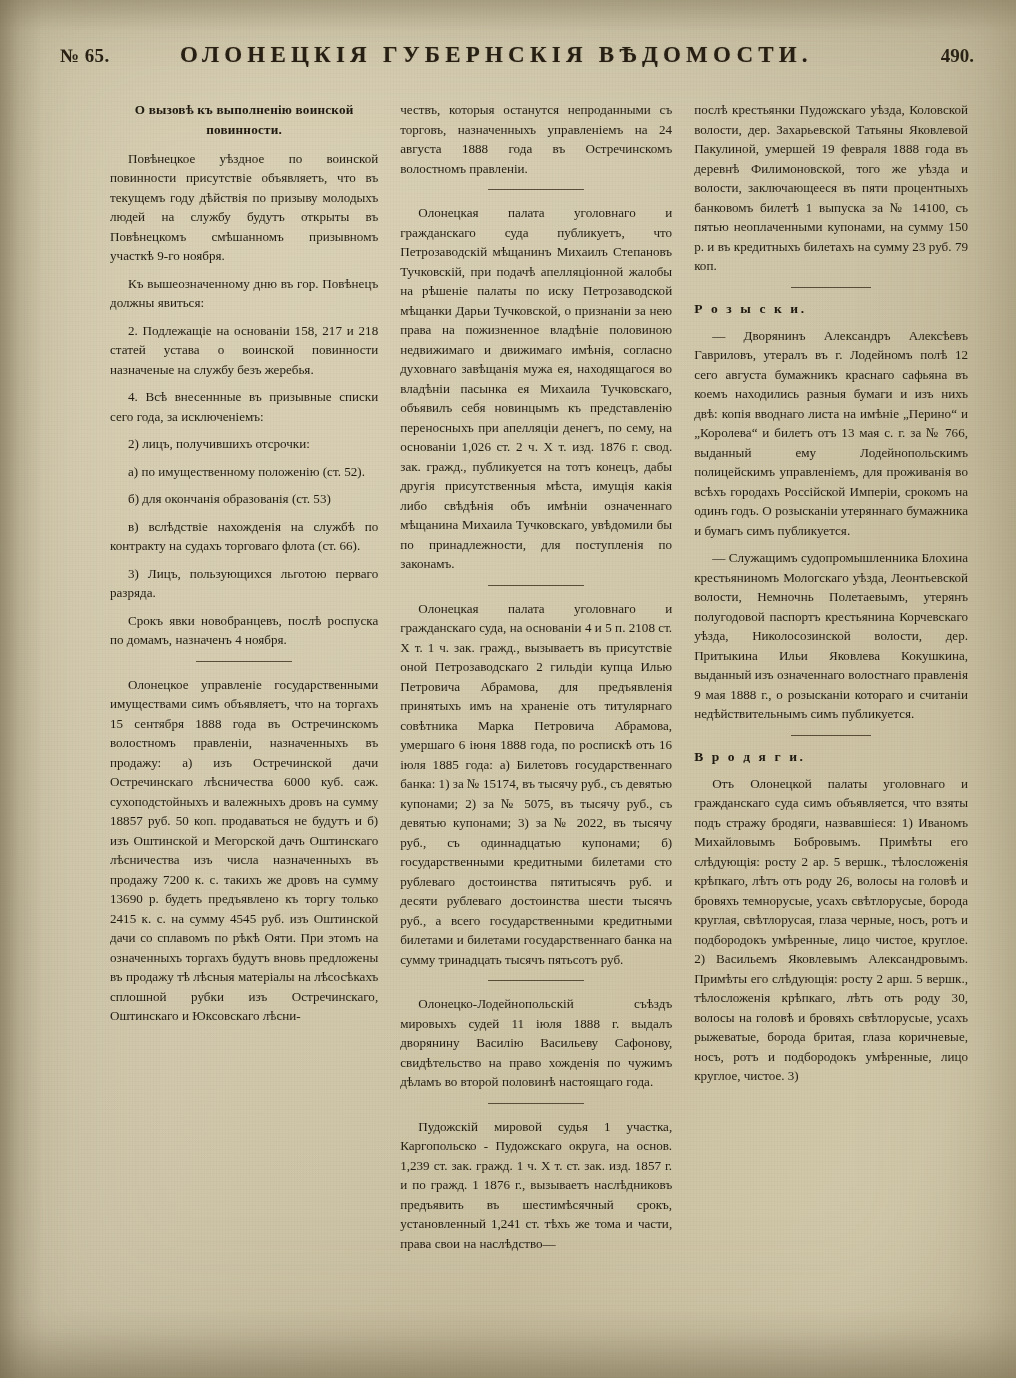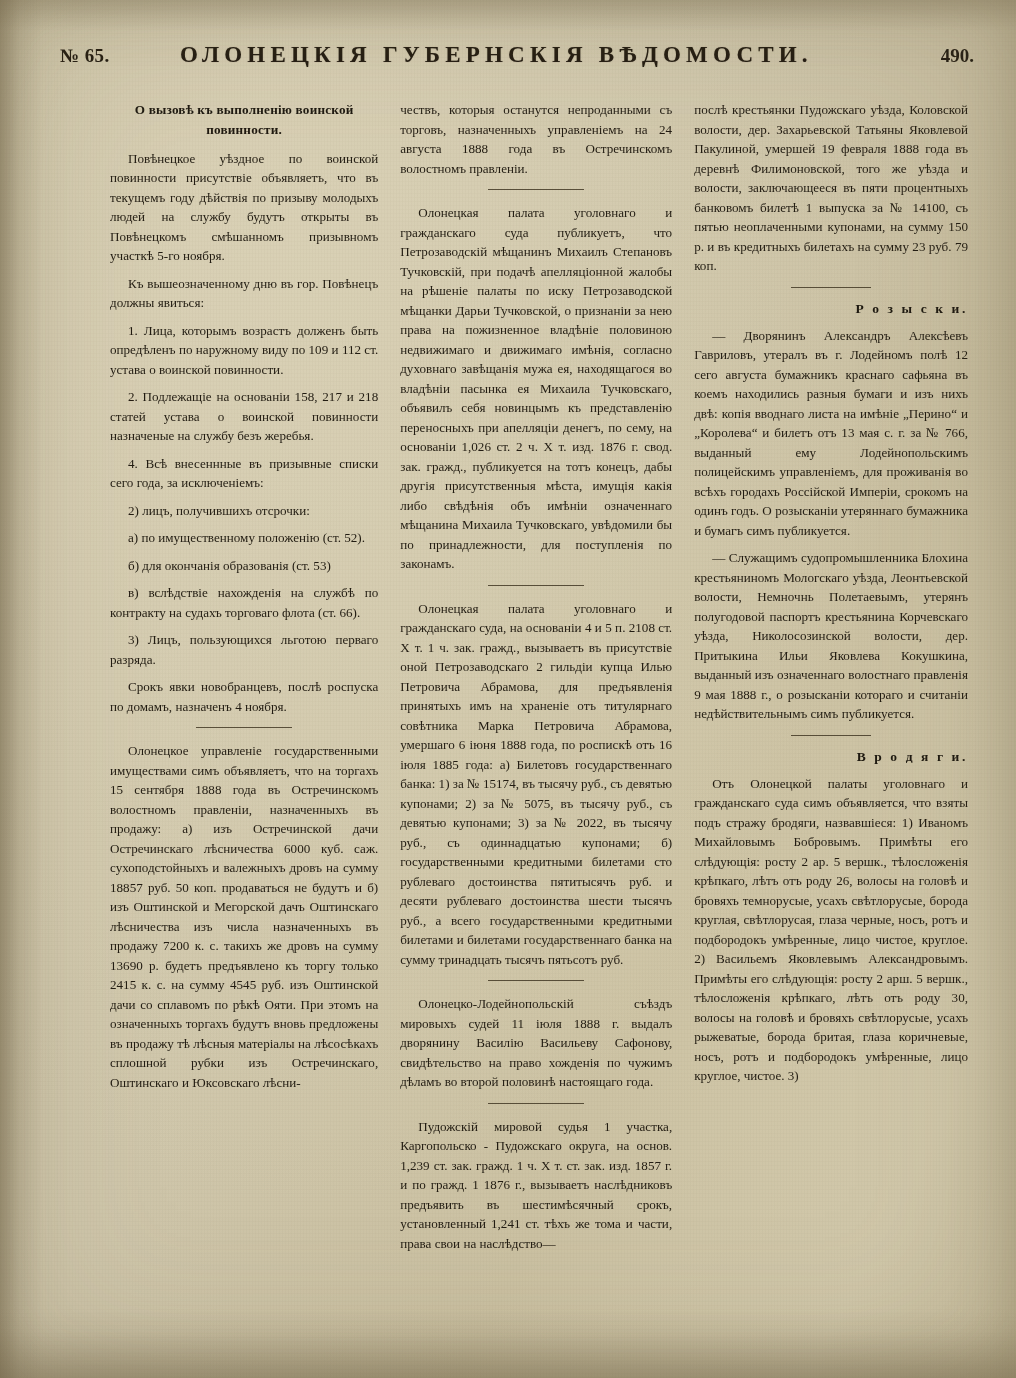--- a/index.html
+++ b/index.html
@@ -171,7 +171,7 @@
 
     <div class="col left">
       <div class="head-center">О вызовѣ къ выполненію воинской повинности.</div>
-      <p>Повѣнецкое уѣздное по воинской повинности присутствіе объявляетъ, что въ текущемъ году дѣйствія по призыву молодыхъ людей на службу будутъ открыты въ Повѣнецкомъ смѣшанномъ призывномъ участкѣ 5-го ноября.</p>
+      <p>Повѣнецкое уѣздное по воинской повинности присутствіе объявляетъ, что въ текущемъ году дѣйствія по призыву молодыхъ людей на службу будутъ открыты въ Повѣнецкомъ смѣшанномъ призывномъ участкѣ 9-го ноября.</p>
       <p>Къ вышеозначенному дню въ гор. Повѣнецъ должны явиться:</p>
       <p>1. Лица, которымъ возрастъ долженъ быть опредѣленъ по наружному виду по 109 и 112 ст. устава о воинской повинности.</p>
       <p>2. Подлежащіе на основаніи 158, 217 и 218 статей устава о воинской повинности назначеные на службу безъ жеребья.</p>

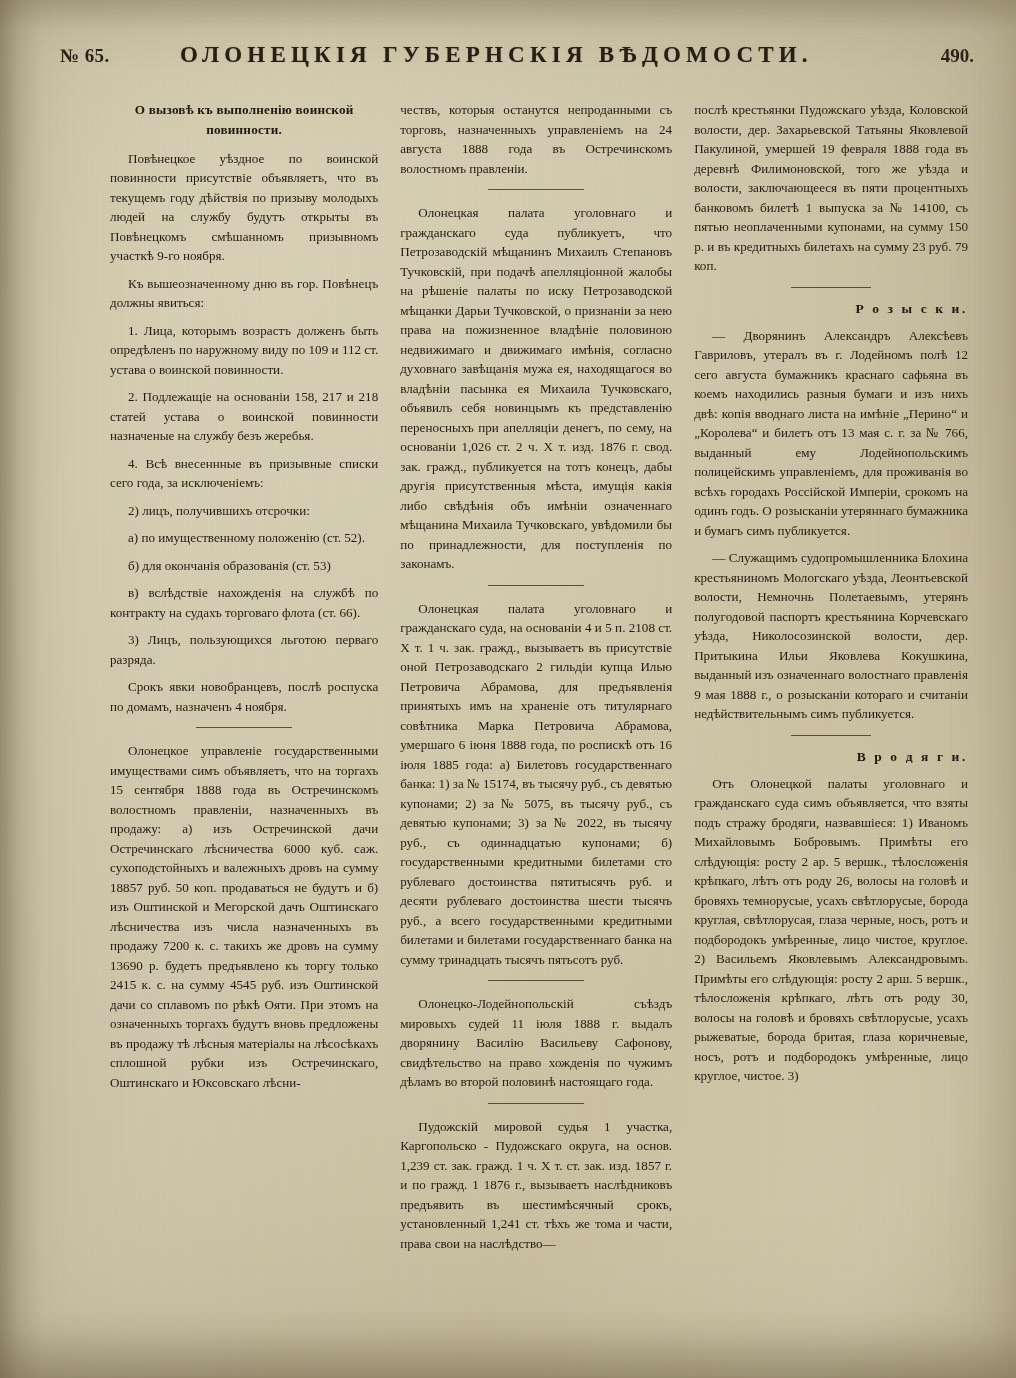--- a/index.html
+++ b/index.html
@@ -128,7 +128,7 @@
     margin-bottom: 9px;
   }
   .head-small {
-    text-align: right;
+    text-align: left;
     font-weight: bold;
     font-size: 13.5px;
     letter-spacing: 2.6px;

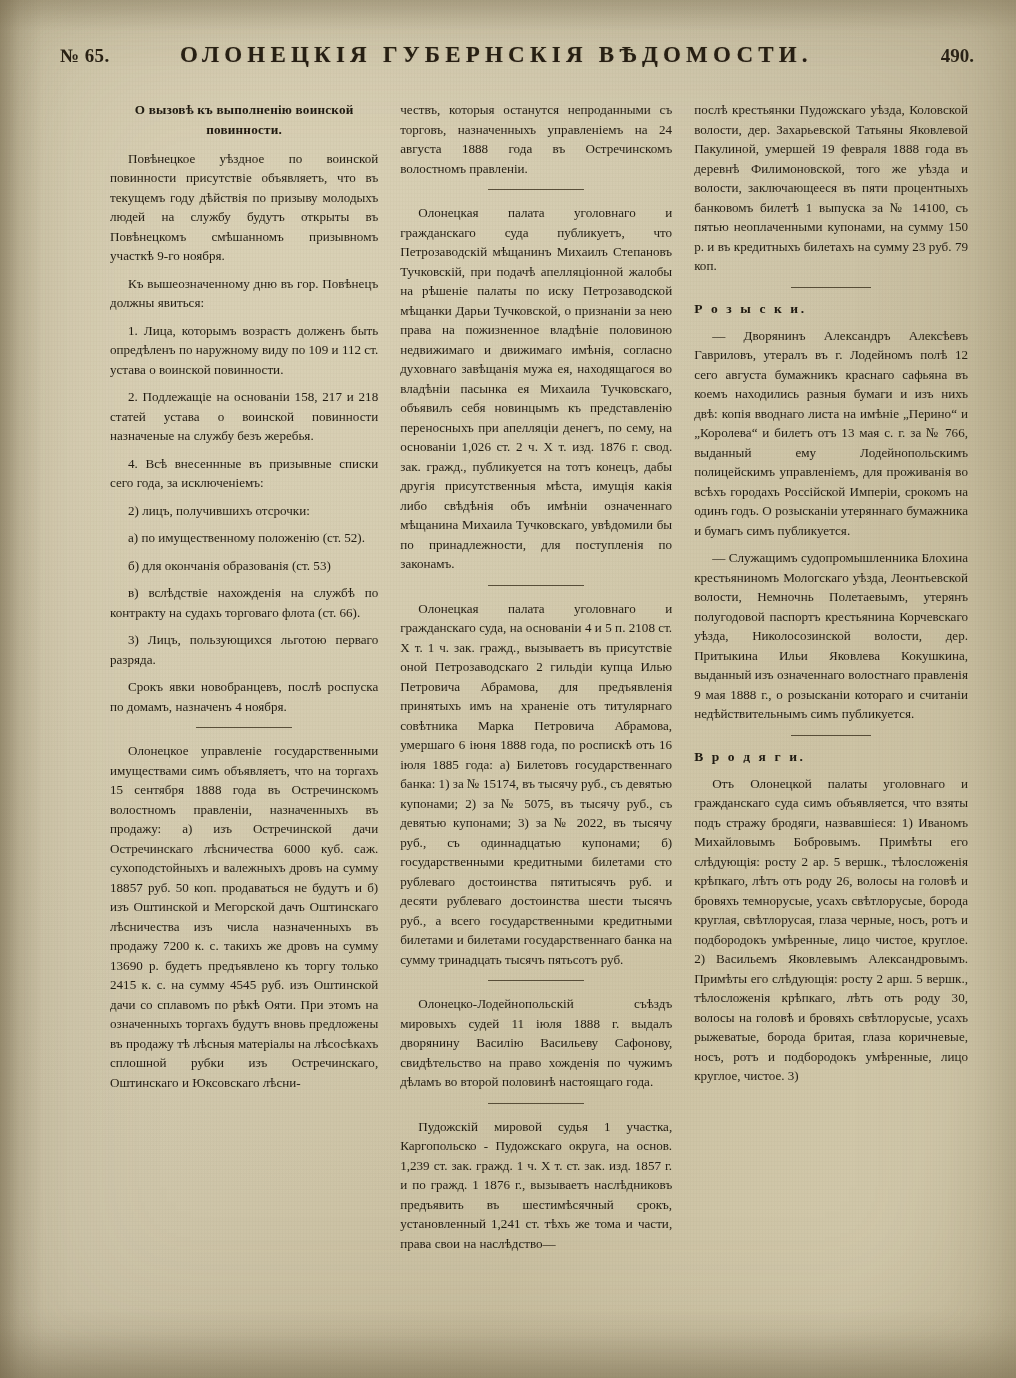--- a/index.html
+++ b/index.html
@@ -173,7 +173,6 @@
       <div class="head-center">О вызовѣ къ выполненію воинской повинности.</div>
       <p>Повѣнецкое уѣздное по воинской повинности присутствіе объявляетъ, что въ текущемъ году дѣйствія по призыву молодыхъ людей на службу будутъ открыты въ Повѣнецкомъ смѣшанномъ призывномъ участкѣ 9-го ноября.</p>
       <p>Къ вышеозначенному дню въ гор. Повѣнецъ должны явиться:</p>
-      <p>1. Лица, которымъ возрастъ долженъ быть опредѣленъ по наружному виду по 109 и 112 ст. устава о воинской повинности.</p>
       <p>2. Подлежащіе на основаніи 158, 217 и 218 статей устава о воинской повинности назначеные на службу безъ жеребья.</p>
       <p>4. Всѣ внесеннные въ призывные списки сего года, за исключеніемъ:</p>
       <p>2) лицъ, получившихъ отсрочки:</p>

